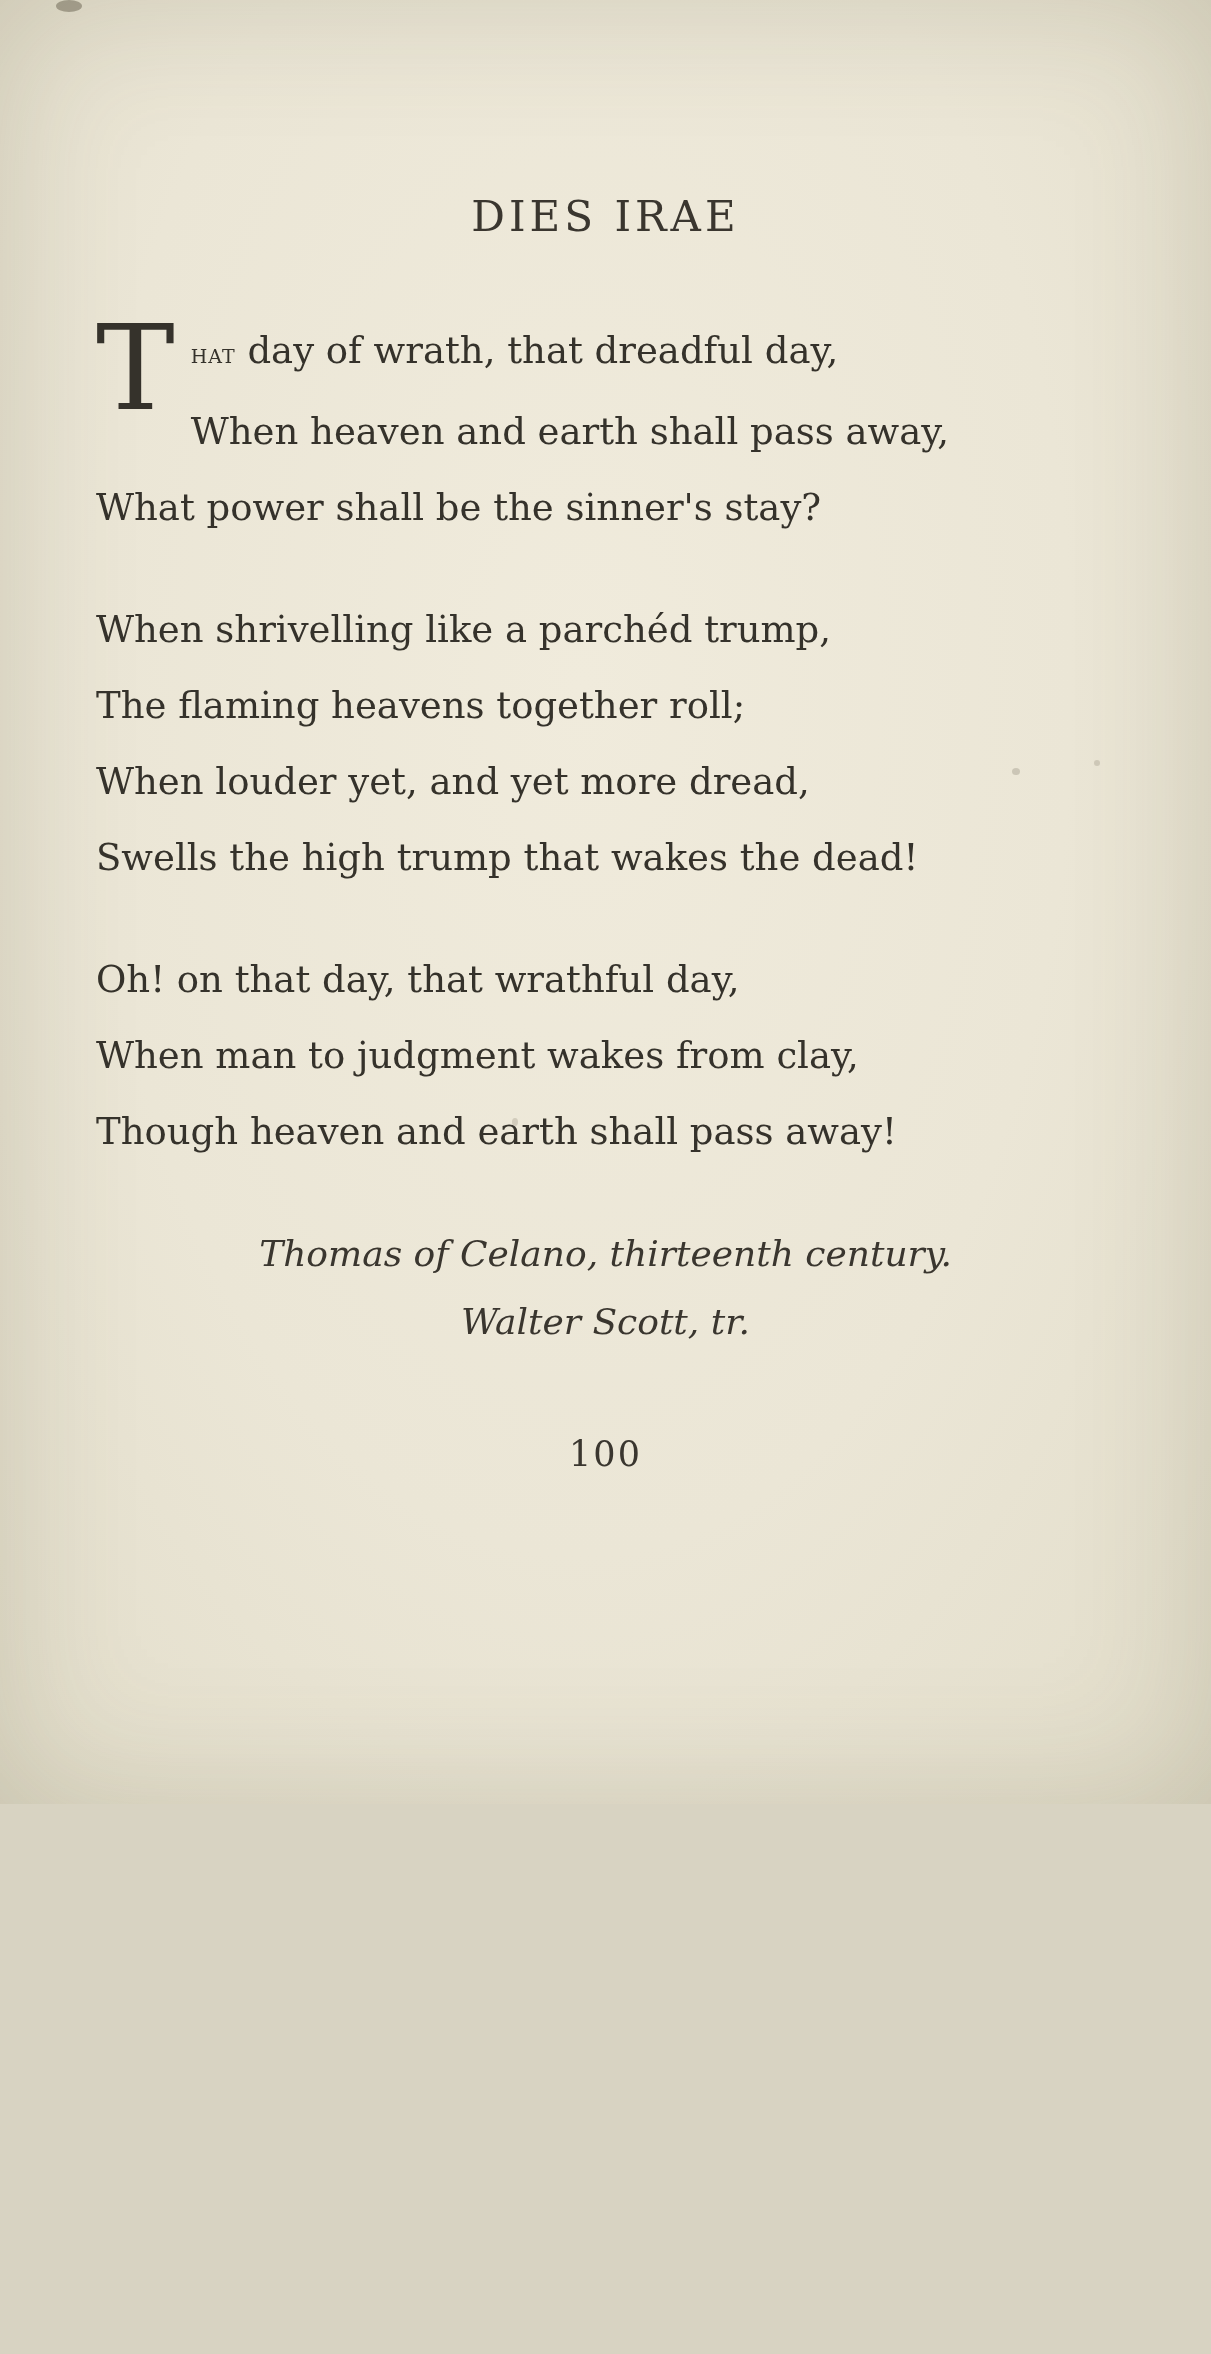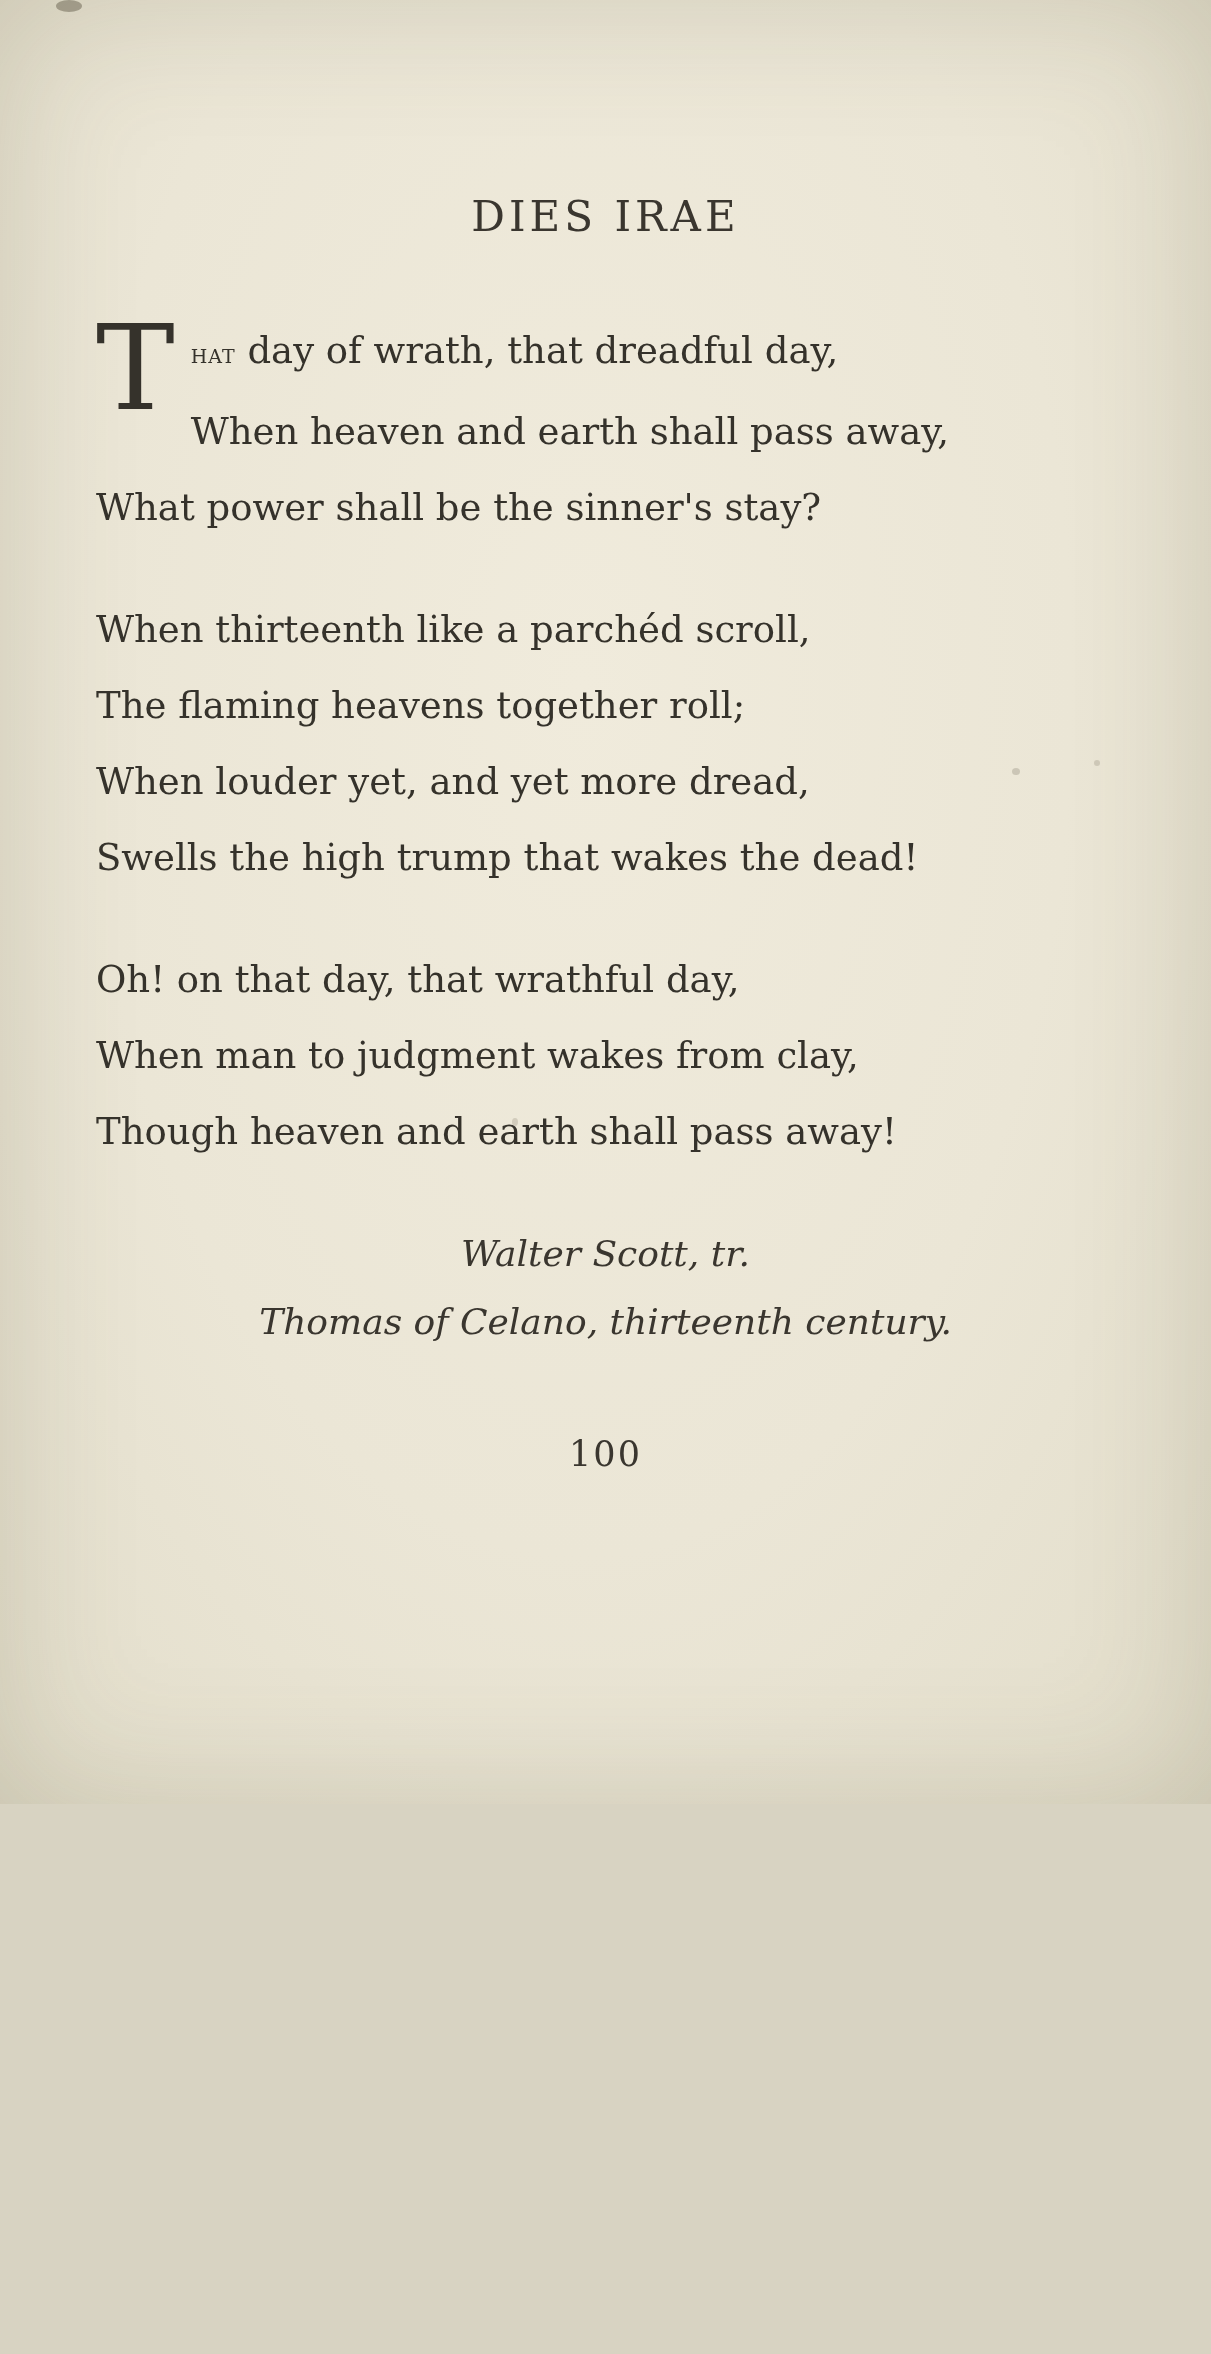--- a/index.html
+++ b/index.html
@@ -104,7 +104,7 @@
     </div>
 
     <div class="stanza">
-      <p>When thirteenth like a parchéd scroll,</p>
+      <p>When shrivelling like a parchéd trump,</p>
       <p>The flaming heavens together roll;</p>
       <p>When louder yet, and yet more dread,</p>
       <p>Swells the high trump that wakes the dead!</p>

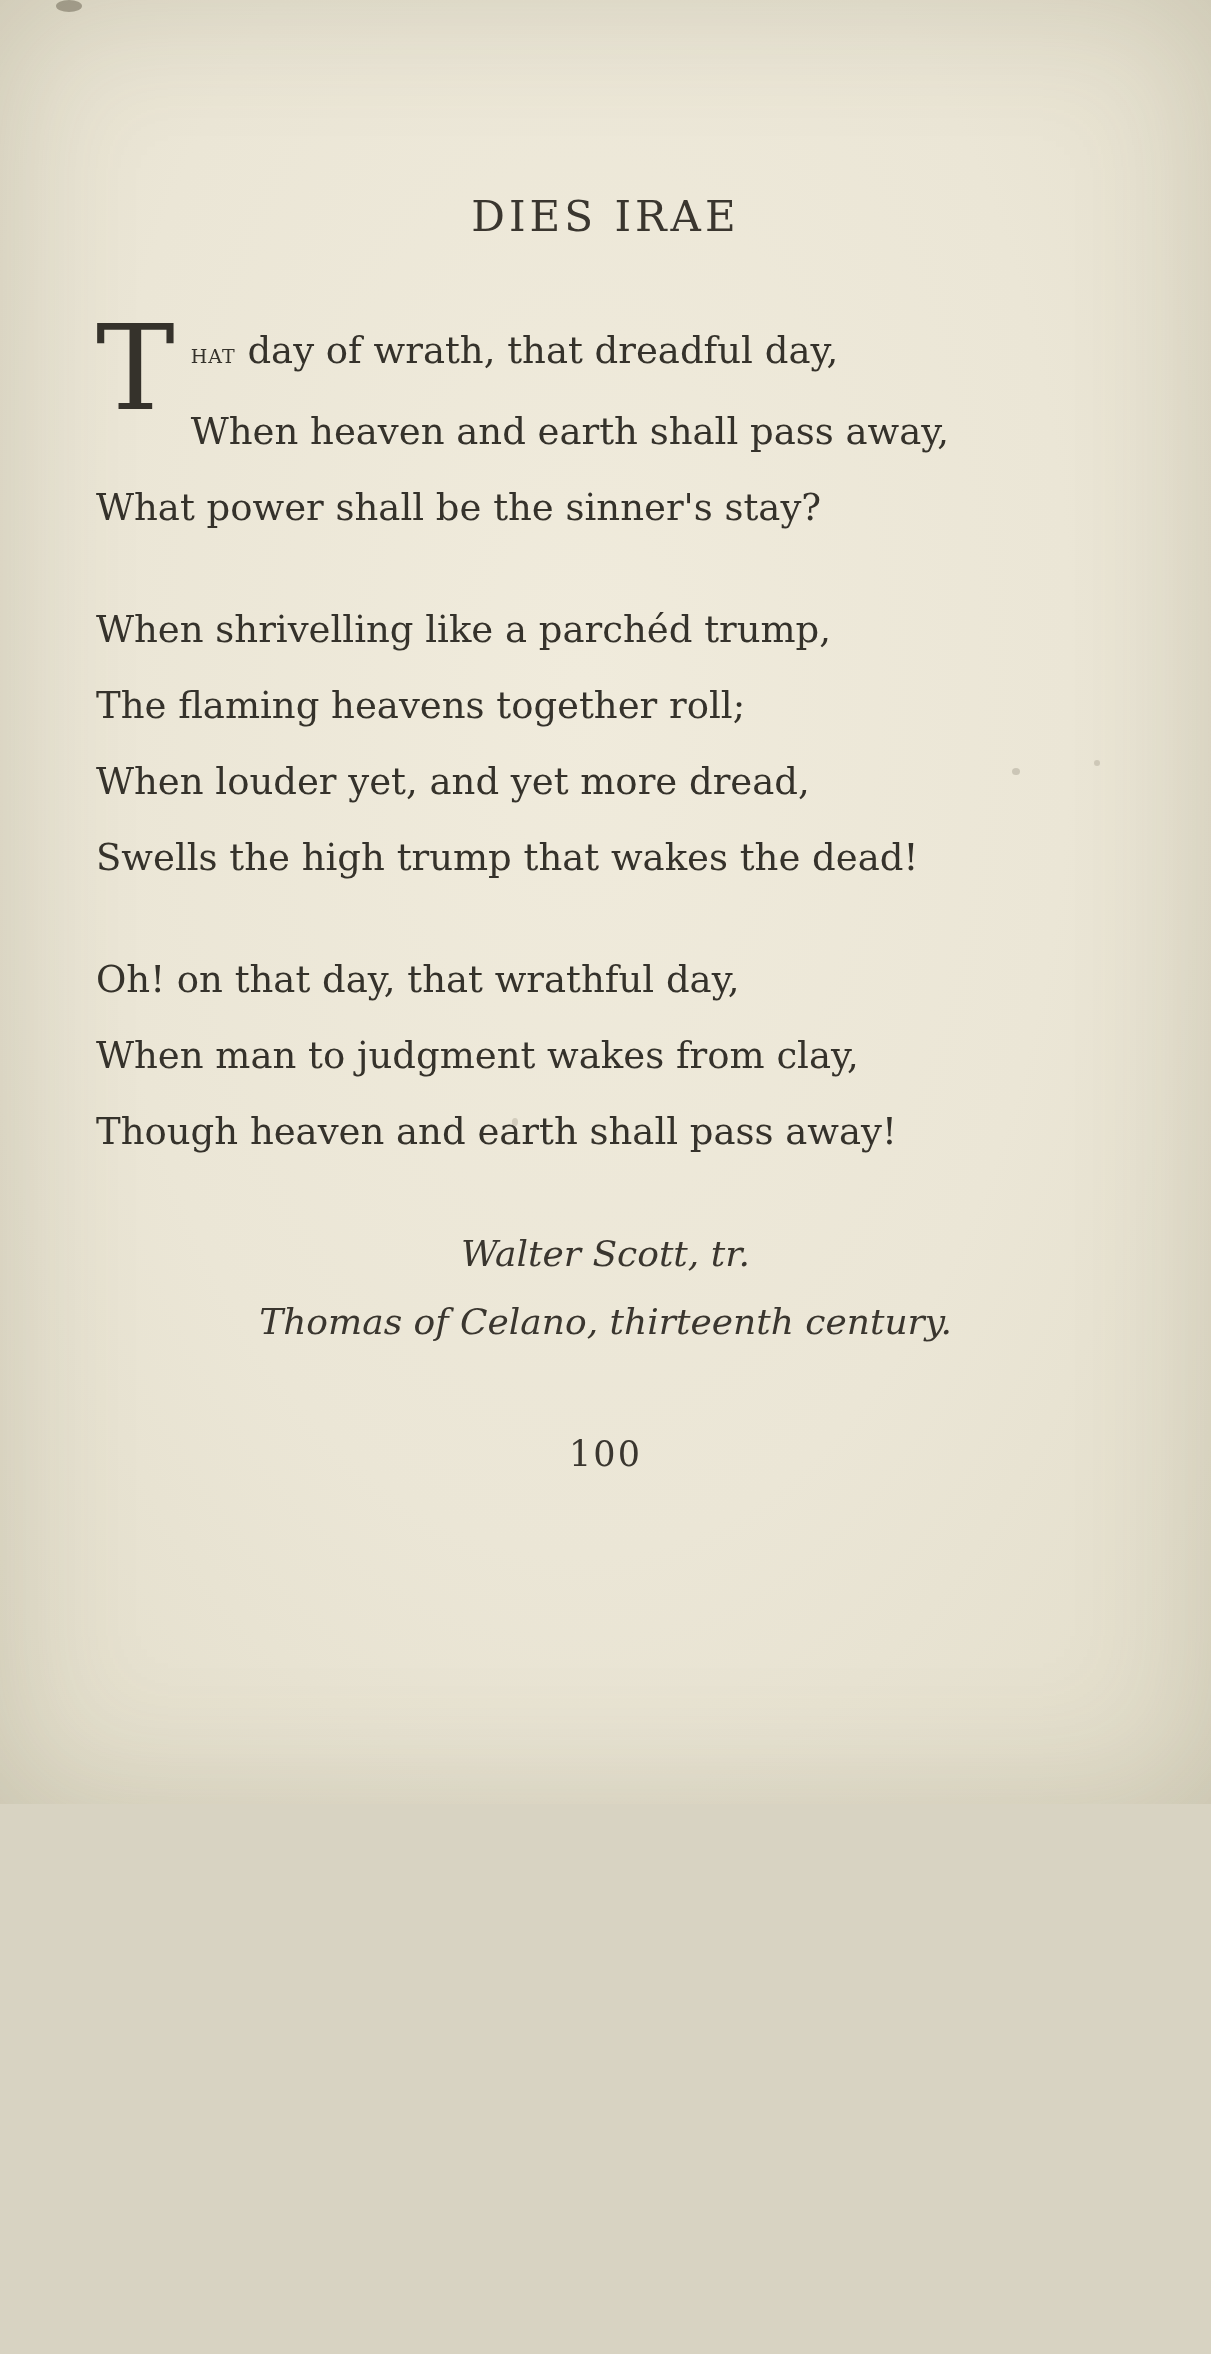--- a/index.html
+++ b/index.html
@@ -117,8 +117,8 @@
     </div>
 
     <div class="attribution">
+      <p>Thomas of Celano, thirteenth century.</p>
       <p>Walter Scott, tr.</p>
-      <p>Thomas of Celano, thirteenth century.</p>
     </div>
 
     <div class="page-number">100</div>

